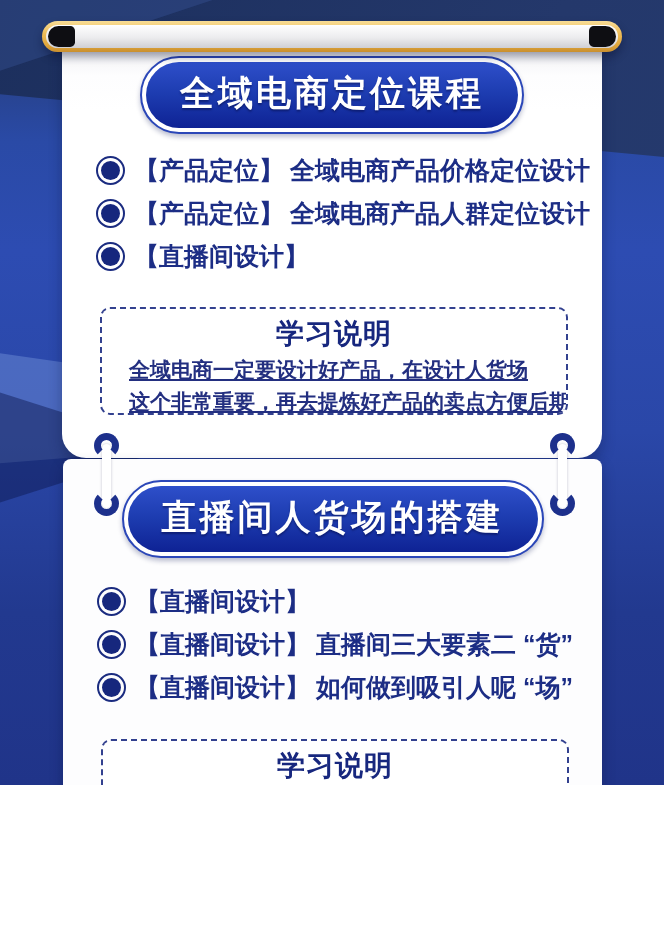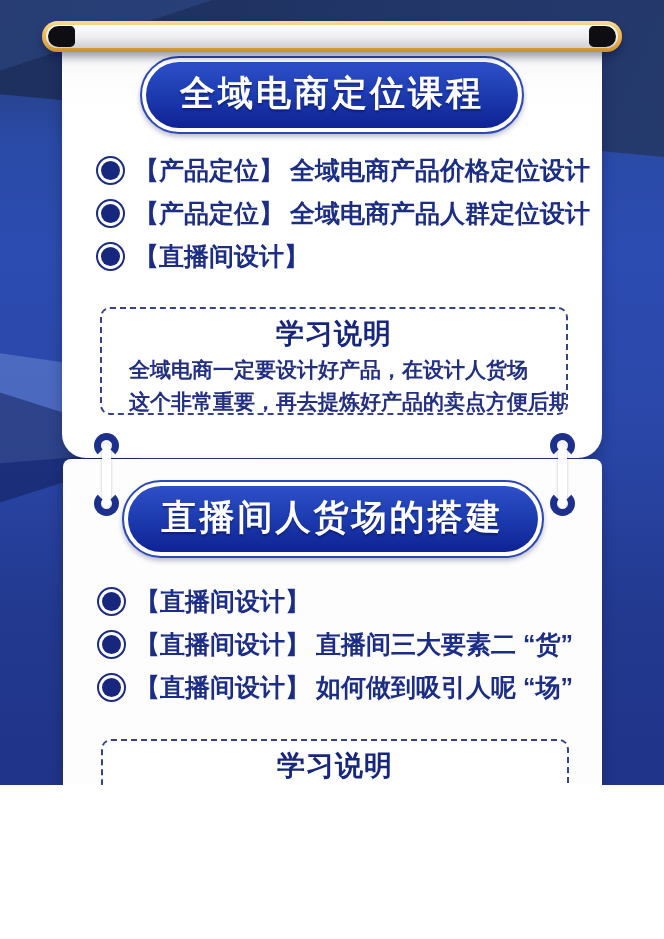--- a/index.html
+++ b/index.html
@@ -71,7 +71,7 @@
   .note.n2{top:280px;height:84px;}
   .note-title{text-align:center;font-size:28px;font-weight:800;color:#17277e;letter-spacing:1px;}
   .note-line{padding-left:27px;font-size:21px;font-weight:600;color:#232f80;
-    line-height:31px;white-space:nowrap;margin-top:1px;}
+    line-height:31px;white-space:nowrap;margin-top:1px;text-decoration:underline;}
 </style>
 </head>
 <body>

